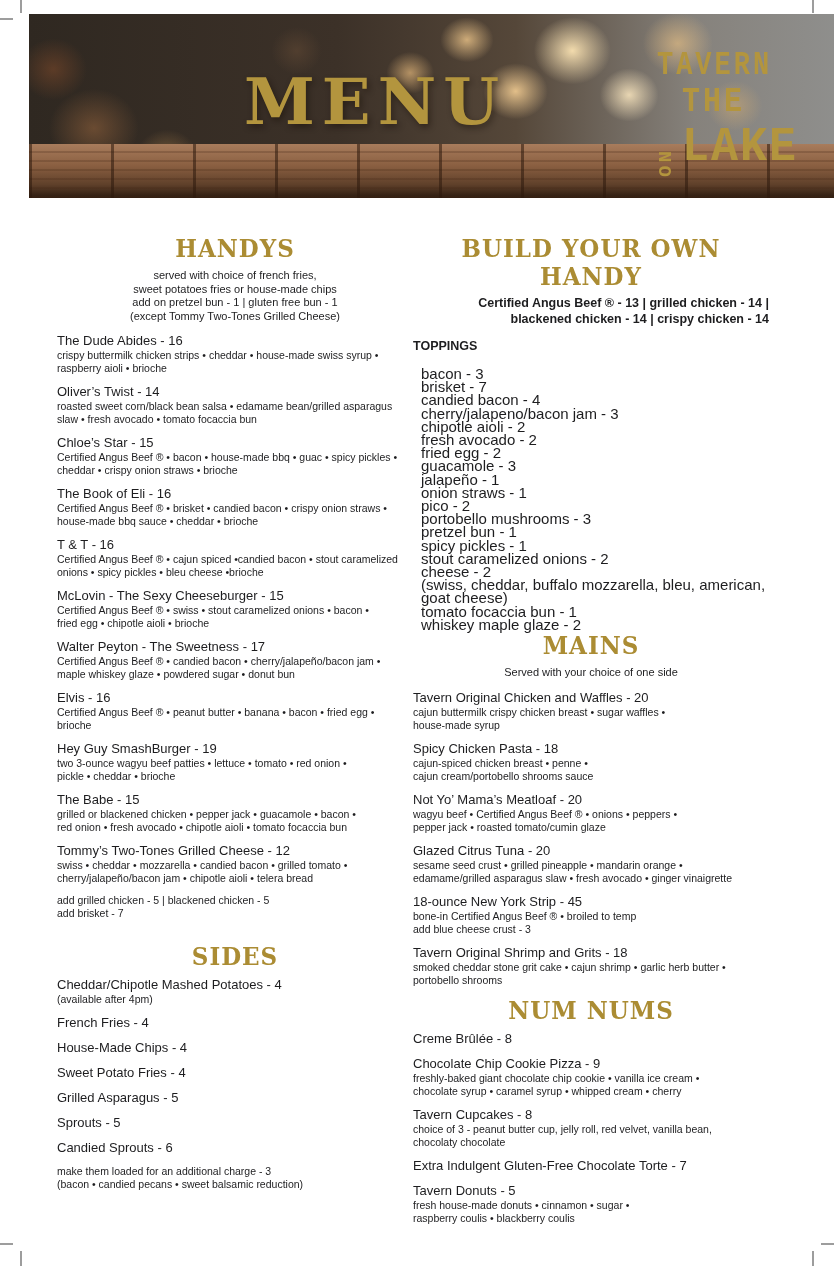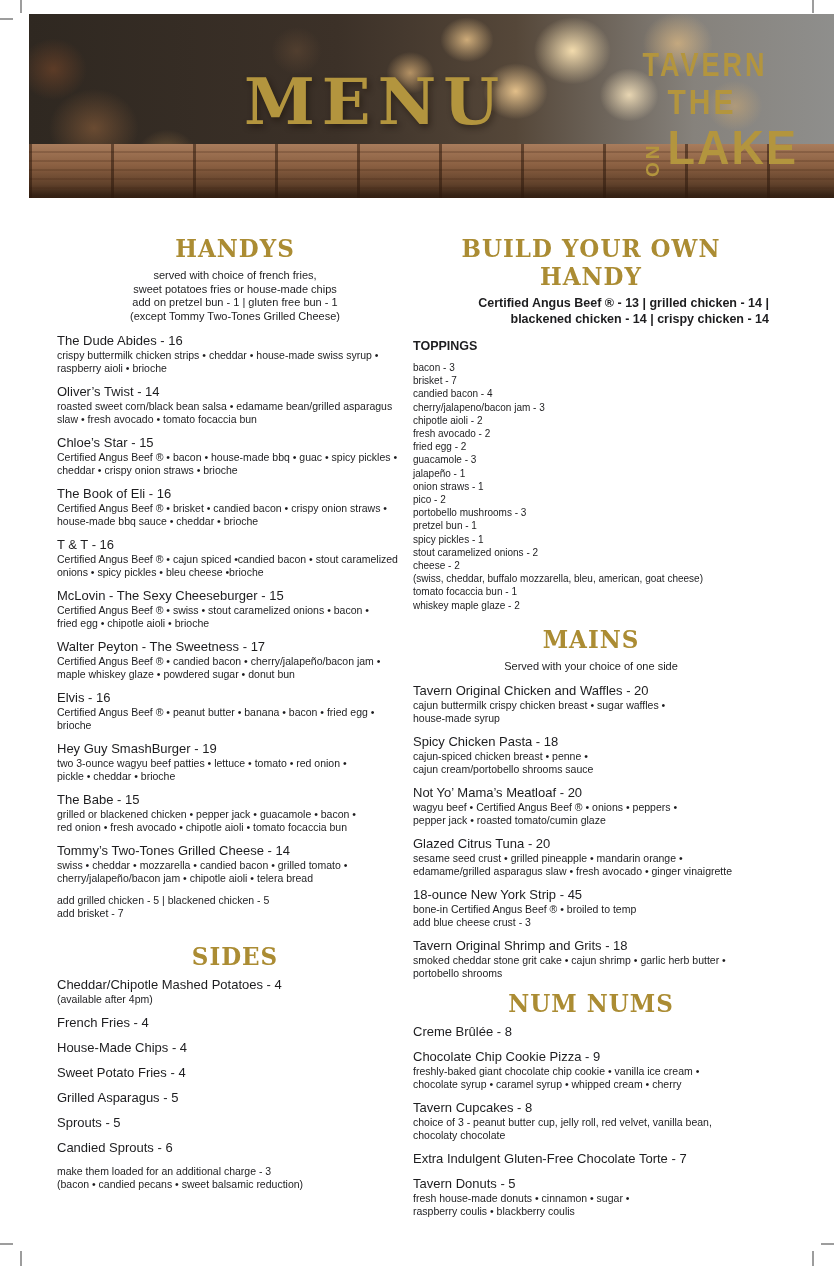--- a/index.html
+++ b/index.html
@@ -48,7 +48,7 @@
     font-size:64px; letter-spacing:7px; color:#b3953e;
     text-shadow:2px 3px 6px rgba(20,10,0,.45);
   }
-  .logo { position:absolute; right:42px; top:36px; color:#b3953e; line-height:1; }
+  .logo { position:absolute; right:42px; top:36px; color:#b3953e; line-height:1;font-family:Liberation Mono, monospace; }
   .logo-top { font-weight:bold; font-size:27px; letter-spacing:3px; transform:scaleY(1.2); transform-origin:top; }
   .logo-row { display:flex; align-items:flex-start; margin-top:8px; }
   .logo-on {

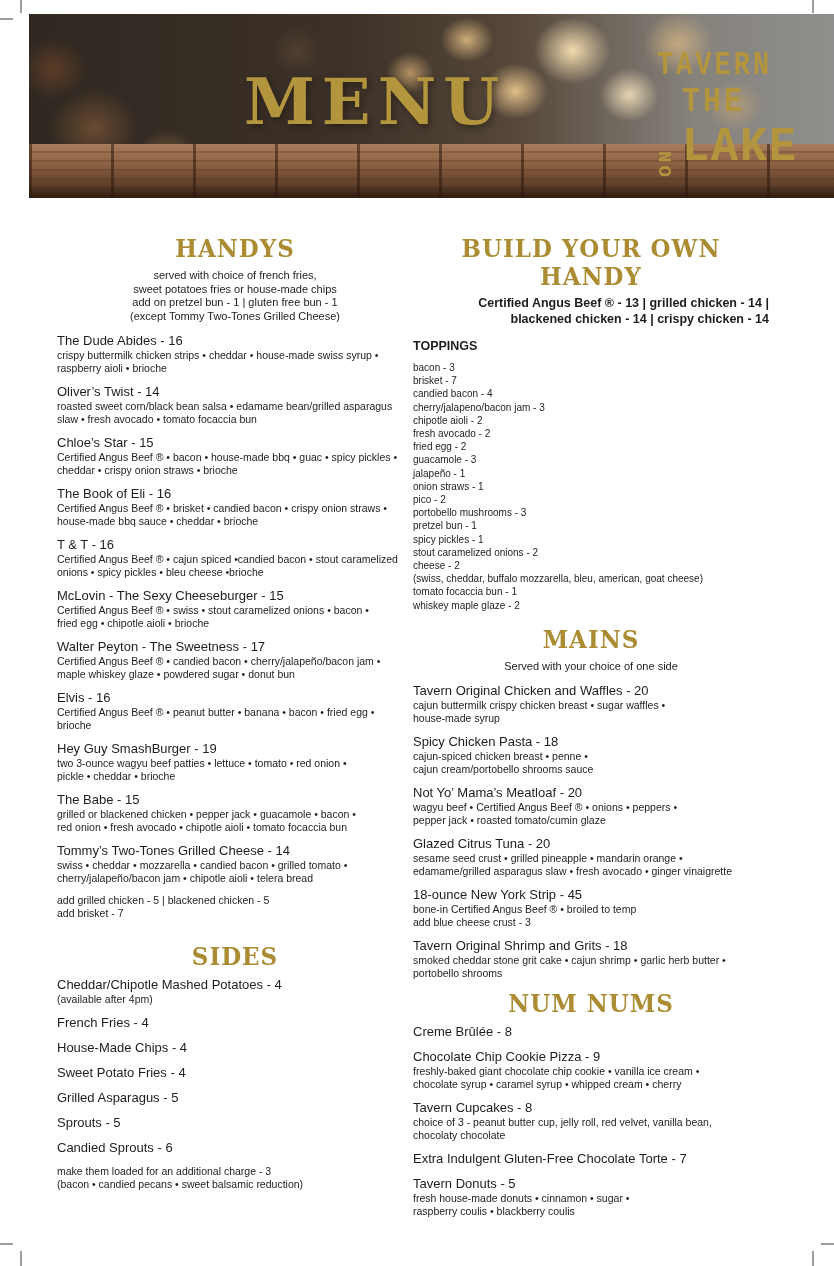--- a/index.html
+++ b/index.html
@@ -76,7 +76,7 @@
   .column-right .menu-section:nth-child(3) { margin-top:6px; }   
   .intro { font-size:11px; line-height:13.5px; text-align:center; white-space:pre-line; margin-bottom:10px; }
   .bold-intro { font-weight:bold; font-size:12.5px; line-height:15.5px; text-align:right; white-space:pre-line; margin-bottom:12px; }
-  .subheading { font-weight:bold; font-size:12.5px; margin-bottom:8px; }
+  .subheading { font-weight:bold; font-size:12.5px; margin-bottom:14px; }
   .plain-list { font-size:10px; line-height:13.2px; white-space:pre-line; }
   .menu-item { margin-bottom:9px; }
   .item-name { font-weight:normal; font-size:13px; line-height:16px; }

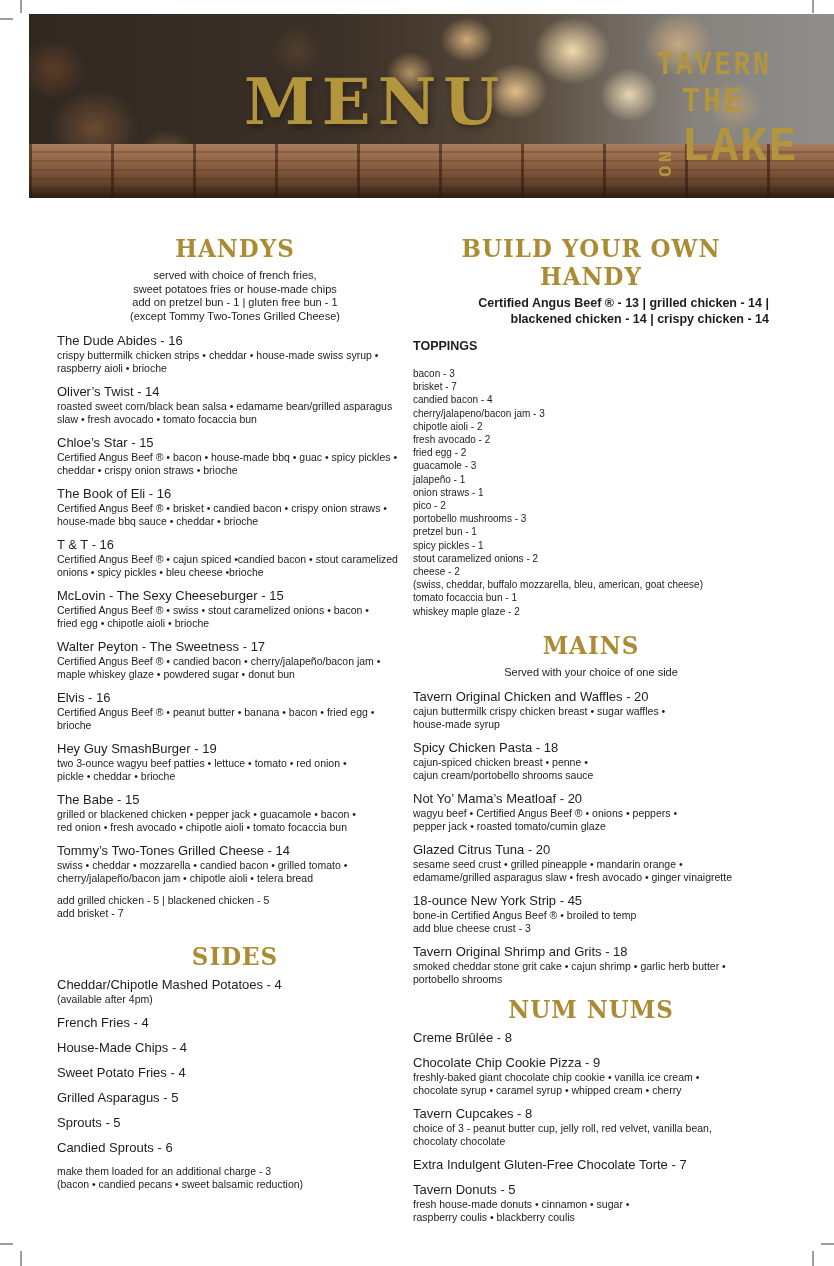--- a/index.html
+++ b/index.html
@@ -77,7 +77,7 @@
   .intro { font-size:11px; line-height:13.5px; text-align:center; white-space:pre-line; margin-bottom:10px; }
   .bold-intro { font-weight:bold; font-size:12.5px; line-height:15.5px; text-align:right; white-space:pre-line; margin-bottom:12px; }
   .subheading { font-weight:bold; font-size:12.5px; margin-bottom:14px; }
-  .plain-list { font-size:10px; line-height:13.2px; white-space:pre-line; }
+  .plain-list { font-size:15px; line-height:13.2px; white-space:pre-line;margin-left:8px; }
   .menu-item { margin-bottom:9px; }
   .item-name { font-weight:normal; font-size:13px; line-height:16px; }
   .item-desc { font-size:10.5px; line-height:13px; white-space:pre-line; }

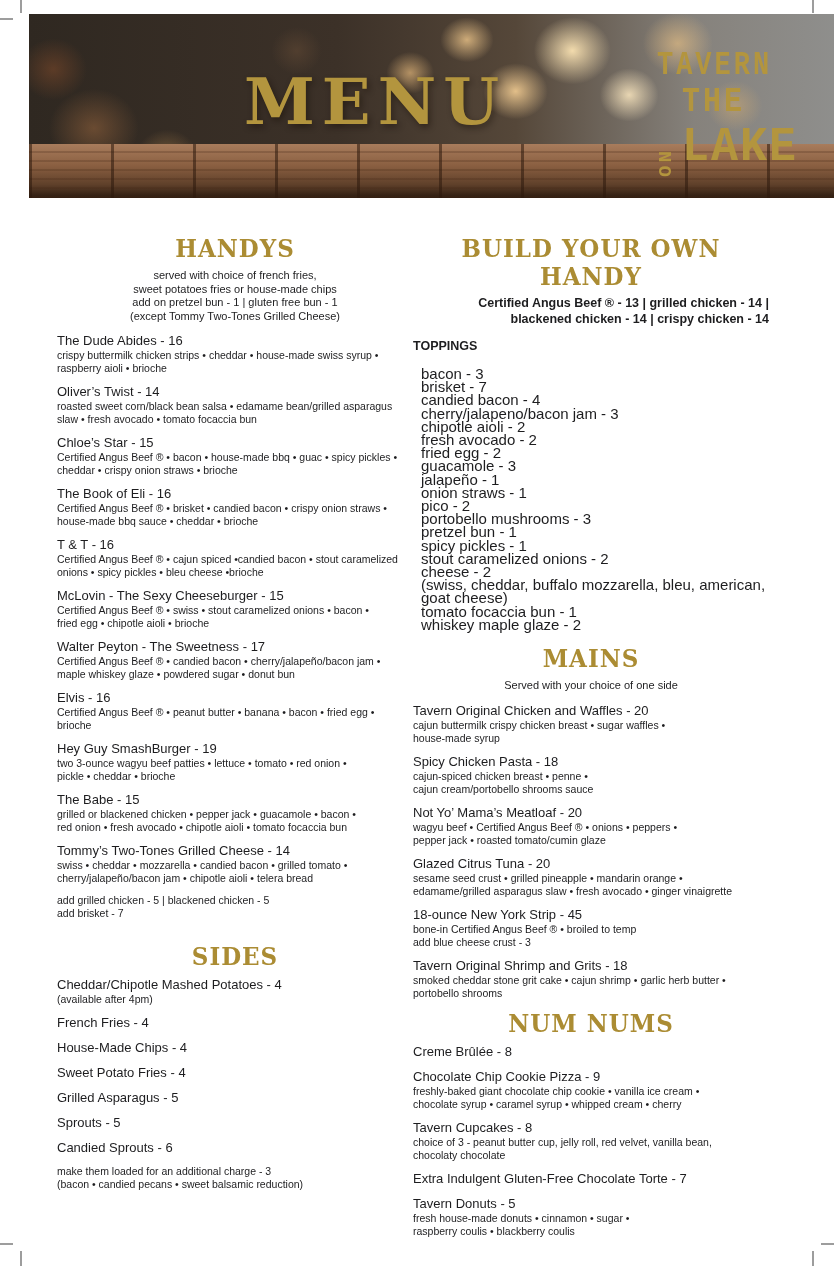--- a/index.html
+++ b/index.html
@@ -72,7 +72,7 @@
   }
   .menu-section { margin:0; }
   .column-left  .menu-section:nth-child(2) { margin-top:22px; }  
-  .column-right .menu-section:nth-child(2) { margin-top:13px; }  
+  .column-right .menu-section:nth-child(2) { margin-top:0; }  
   .column-right .menu-section:nth-child(3) { margin-top:6px; }   
   .intro { font-size:11px; line-height:13.5px; text-align:center; white-space:pre-line; margin-bottom:10px; }
   .bold-intro { font-weight:bold; font-size:12.5px; line-height:15.5px; text-align:right; white-space:pre-line; margin-bottom:12px; }

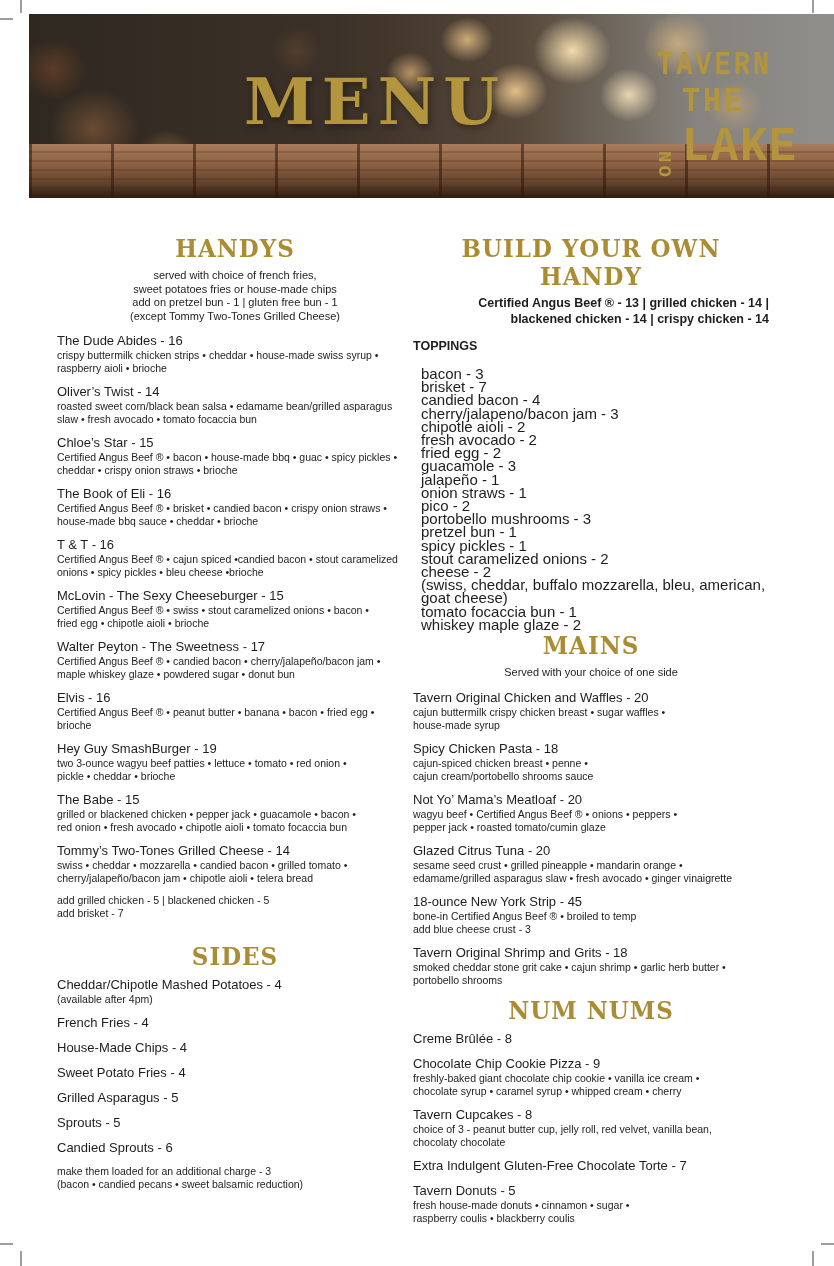--- a/index.html
+++ b/index.html
@@ -169,7 +169,7 @@
 red onion • fresh avocado • chipotle aioli • tomato focaccia bun</div>
         </div>
         <div class="menu-item">
-          <div class="item-name">Tommy’s Two-Tones Grilled Cheese - 14</div>
+          <div class="item-name">Tommy’s Two-Tones Grilled Cheese - 12</div>
           <div class="item-desc">swiss • cheddar • mozzarella • candied bacon • grilled tomato •
 cherry/jalapeño/bacon jam • chipotle aioli • telera bread</div>
         </div>

